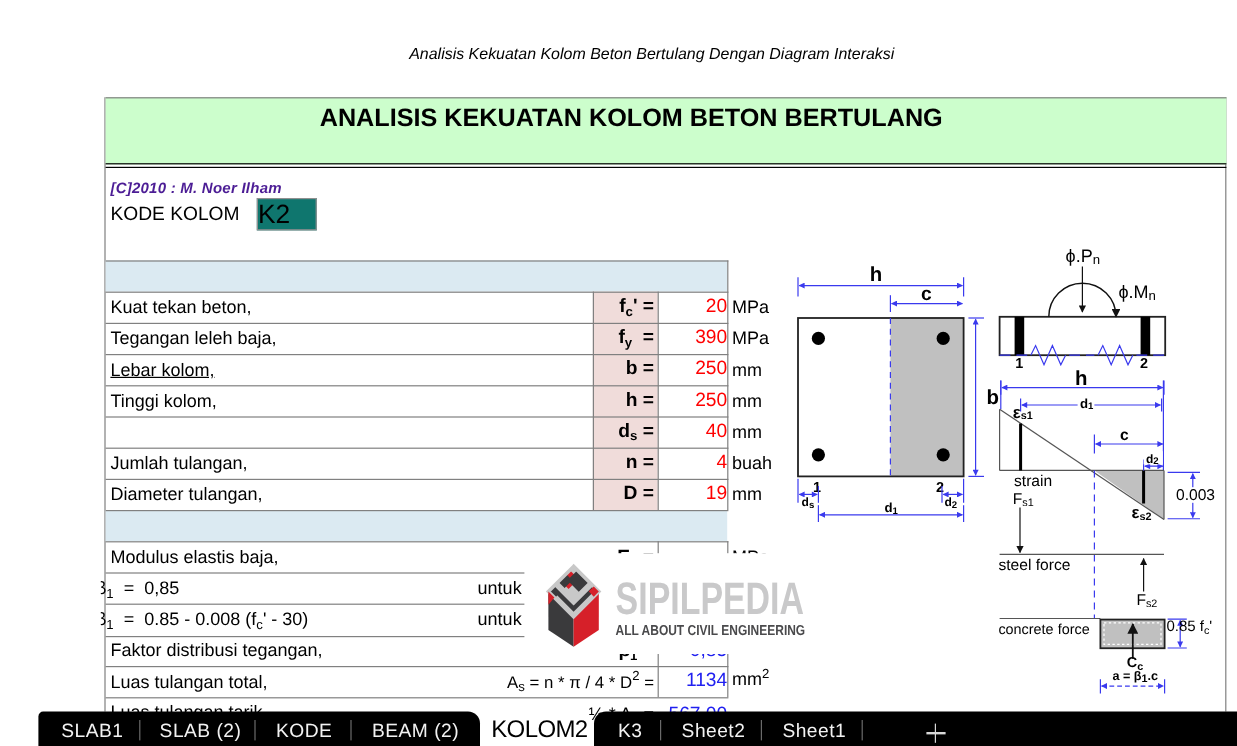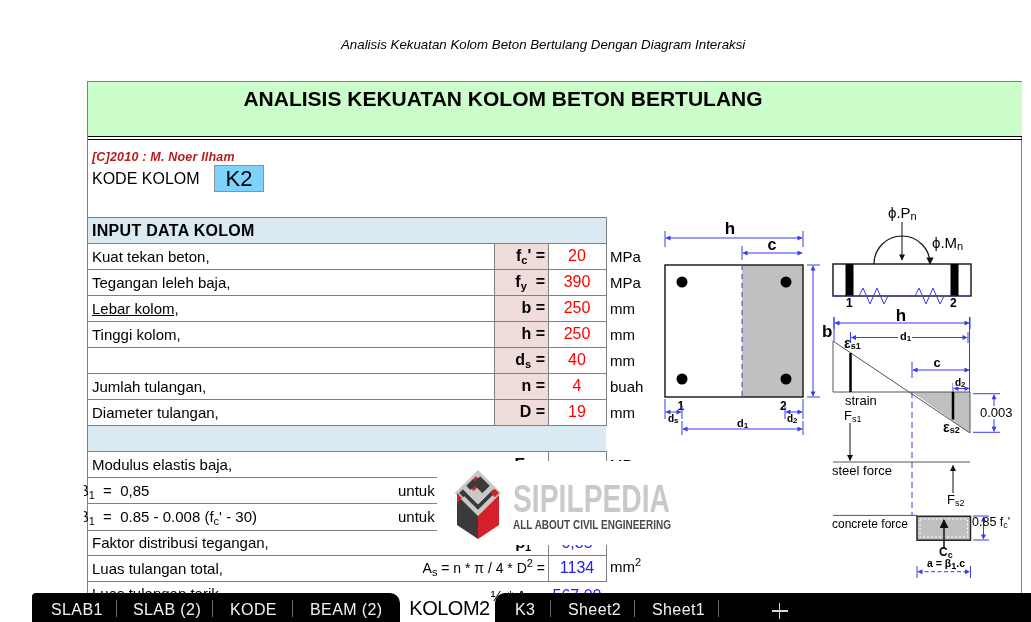--- a/index.html
+++ b/index.html
@@ -27,7 +27,7 @@
 <div class="abs" style="left:56px;top:81px;width:934px;height:55px;background:#ccfecc;border-top:1px solid #808080;"></div>
 <div class="abs" style="left:56px;top:136px;width:934px;height:1.4px;background:#000;"></div>
 <div class="abs" style="left:56px;top:138.6px;width:934px;height:1.4px;background:#000;"></div>
-<div class="abs" style="left:56px;top:87px;width:830px;text-align:center;font-size:21px;font-weight:bold;">ANALISIS KEKUATAN KOLOM BETON BERTULANG</div>
+<div class="abs" style="left:56px;top:87px;width:830px;text-align:center;font-size:21px;font-weight:bold;padding-left:23px;">ANALISIS KEKUATAN KOLOM BETON BERTULANG</div>
 
 <div class="abs" style="left:60px;top:150px;font-size:12.5px;font-weight:bold;font-style:italic;color:#b91c1c;letter-spacing:0.2px;">[C]2010 : M. Noer Ilham</div>
 <div class="abs" style="left:60px;top:170px;font-size:16px;">KODE KOLOM</div>

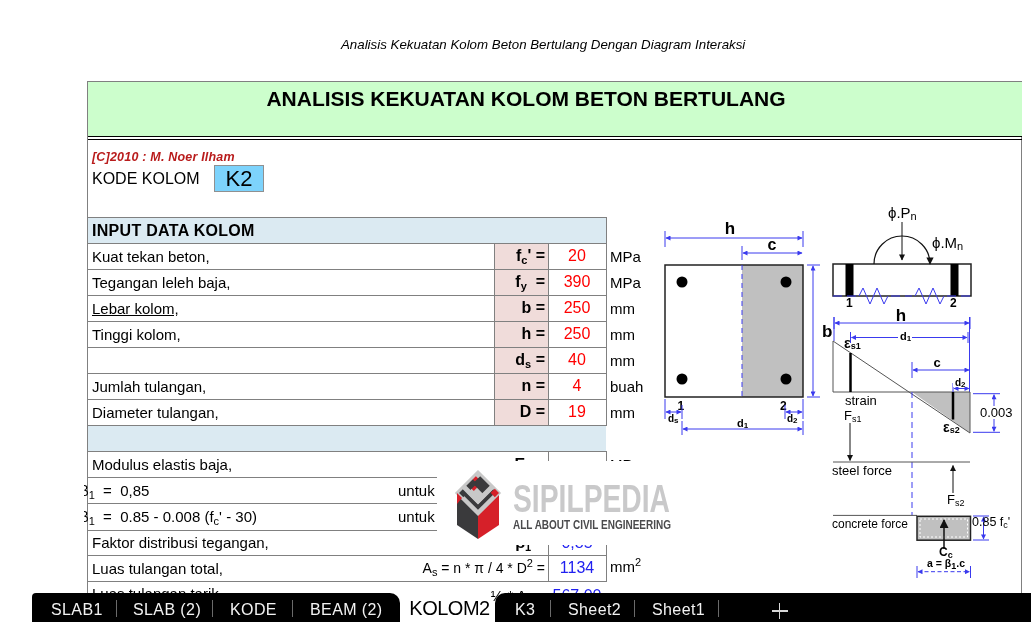--- a/index.html
+++ b/index.html
@@ -29,7 +29,7 @@
 <div class="abs" style="left:56px;top:138.6px;width:934px;height:1.4px;background:#000;"></div>
 <div class="abs" style="left:56px;top:87px;width:830px;text-align:center;font-size:21px;font-weight:bold;padding-left:23px;">ANALISIS KEKUATAN KOLOM BETON BERTULANG</div>
 
-<div class="abs" style="left:60px;top:150px;font-size:12.5px;font-weight:bold;font-style:italic;color:#b91c1c;letter-spacing:0.2px;">[C]2010 : M. Noer Ilham</div>
+<div class="abs" style="left:60px;top:150px;font-size:12.5px;font-weight:bold;font-style:italic;color:#4c1d95;letter-spacing:0.2px;">[C]2010 : M. Noer Ilham</div>
 <div class="abs" style="left:60px;top:170px;font-size:16px;">KODE KOLOM</div>
 <div class="abs" style="left:182px;top:165px;width:48px;height:25px;background:#7dd3fc;border:1px solid #909090;text-align:center;font-size:22px;line-height:26px;">K2</div>
 

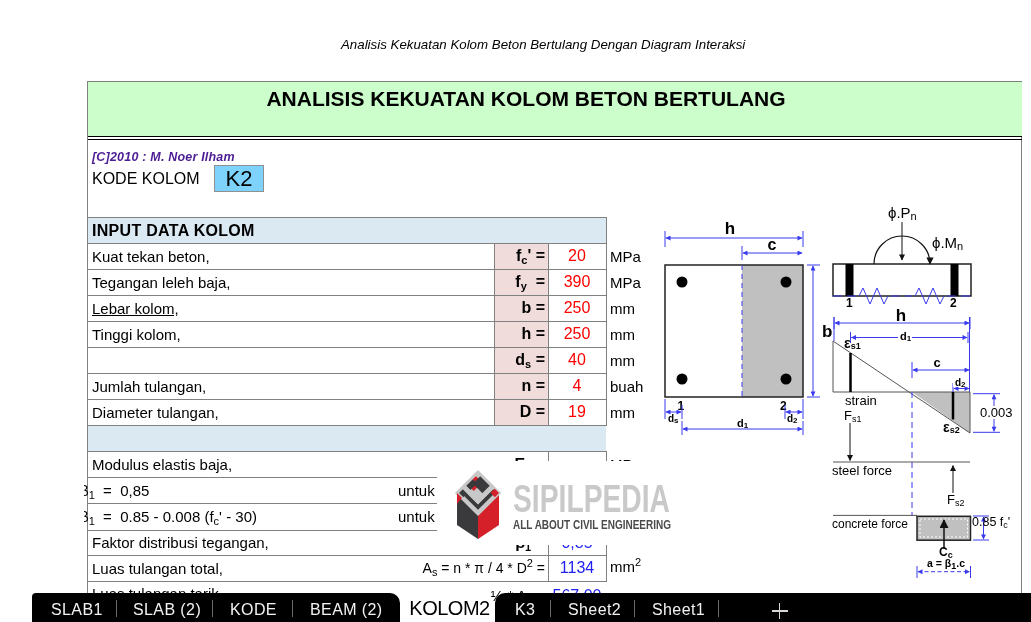--- a/index.html
+++ b/index.html
@@ -31,7 +31,7 @@
 
 <div class="abs" style="left:60px;top:150px;font-size:12.5px;font-weight:bold;font-style:italic;color:#4c1d95;letter-spacing:0.2px;">[C]2010 : M. Noer Ilham</div>
 <div class="abs" style="left:60px;top:170px;font-size:16px;">KODE KOLOM</div>
-<div class="abs" style="left:182px;top:165px;width:48px;height:25px;background:#7dd3fc;border:1px solid #909090;text-align:center;font-size:22px;line-height:26px;">K2</div>
+<div class="abs" style="left:182px;top:165px;width:48px;height:25px;background:#0f766e;border:1px solid #909090;text-align:left;font-size:22px;line-height:26px;">K2</div>
 
 <div class="abs" style="left:56px;top:217px;width:518px;height:26px;background:#dbeaf2;"></div>
 <div class="abs" style="left:60px;top:222px;font-size:16px;font-weight:bold;letter-spacing:0.3px;">INPUT DATA KOLOM</div>

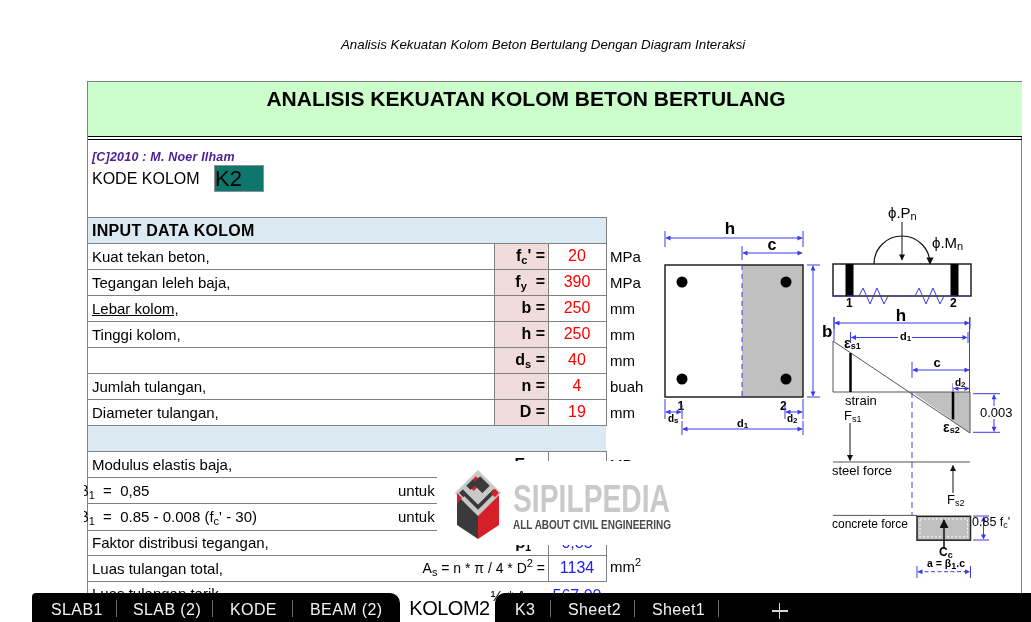--- a/index.html
+++ b/index.html
@@ -34,7 +34,6 @@
 <div class="abs" style="left:182px;top:165px;width:48px;height:25px;background:#0f766e;border:1px solid #909090;text-align:left;font-size:22px;line-height:26px;">K2</div>
 
 <div class="abs" style="left:56px;top:217px;width:518px;height:26px;background:#dbeaf2;"></div>
-<div class="abs" style="left:60px;top:222px;font-size:16px;font-weight:bold;letter-spacing:0.3px;">INPUT DATA KOLOM</div>
 <div class="abs" style="left:56px;top:425px;width:518px;height:26px;background:#dbeaf2;"></div>
 
 <div class="abs" style="left:462px;top:243px;width:54px;height:182px;background:#f0dcda;"></div>

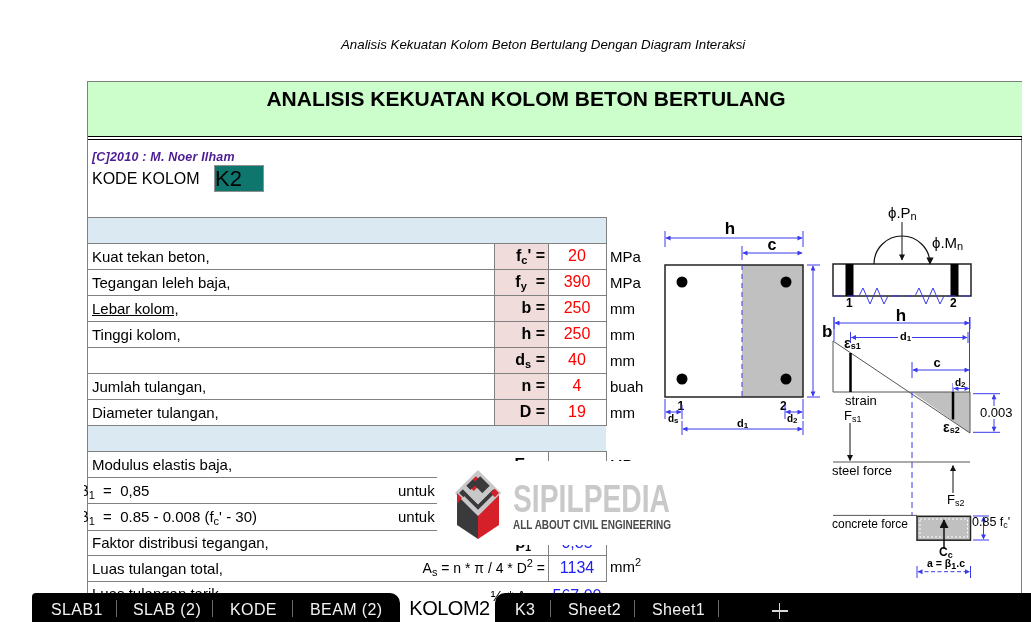--- a/index.html
+++ b/index.html
@@ -10,7 +10,7 @@
 .vl{position:absolute;width:1px;background:#808080;}
 .lbl{position:absolute;font-size:15px;white-space:nowrap;}
 .sym{position:absolute;font-size:16px;font-weight:bold;text-align:right;white-space:nowrap;}
-.val{position:absolute;font-size:16px;color:#f00;text-align:center;white-space:nowrap;}
+.val{position:absolute;font-size:16px;color:#f00;text-align:right;white-space:nowrap;}
 .unit{position:absolute;font-size:15px;white-space:nowrap;}
 sub.s{font-size:11px;vertical-align:-3px;line-height:0;}
 sup.s{font-size:11px;vertical-align:6px;line-height:0;}

